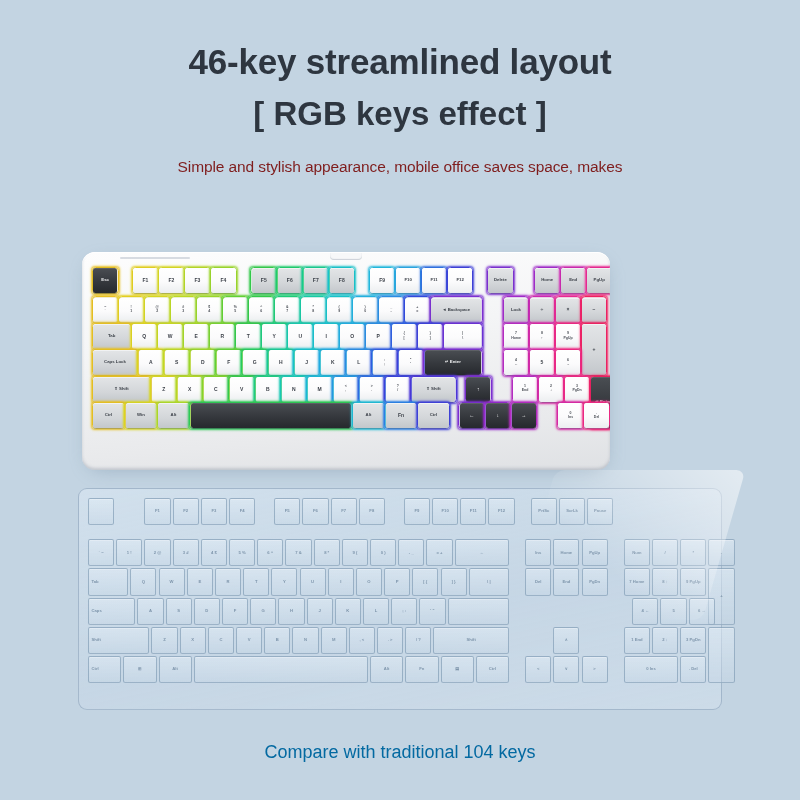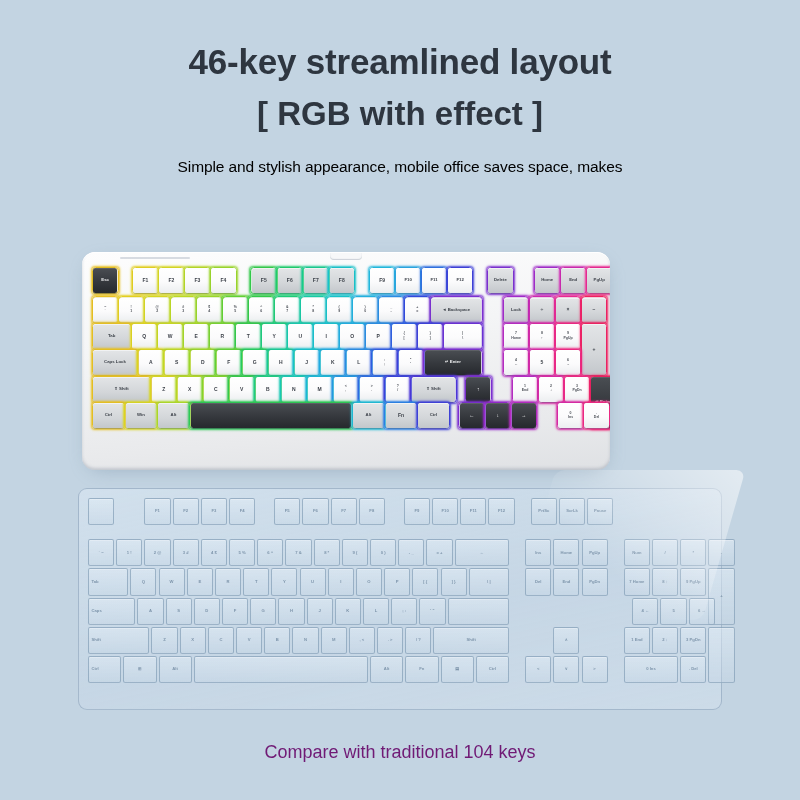--- a/index.html
+++ b/index.html
@@ -120,7 +120,7 @@
 
   <div class="hero">
     <div class="title-1">46-key streamlined layout</div>
-    <div class="title-2">[ RGB with effect ]</div>
+    <div class="title-2">[ RGB keys effect ]</div>
     <div class="subtitle">
       <div>Simple and stylish appearance, mobile office saves space, makes</div>
     </div>

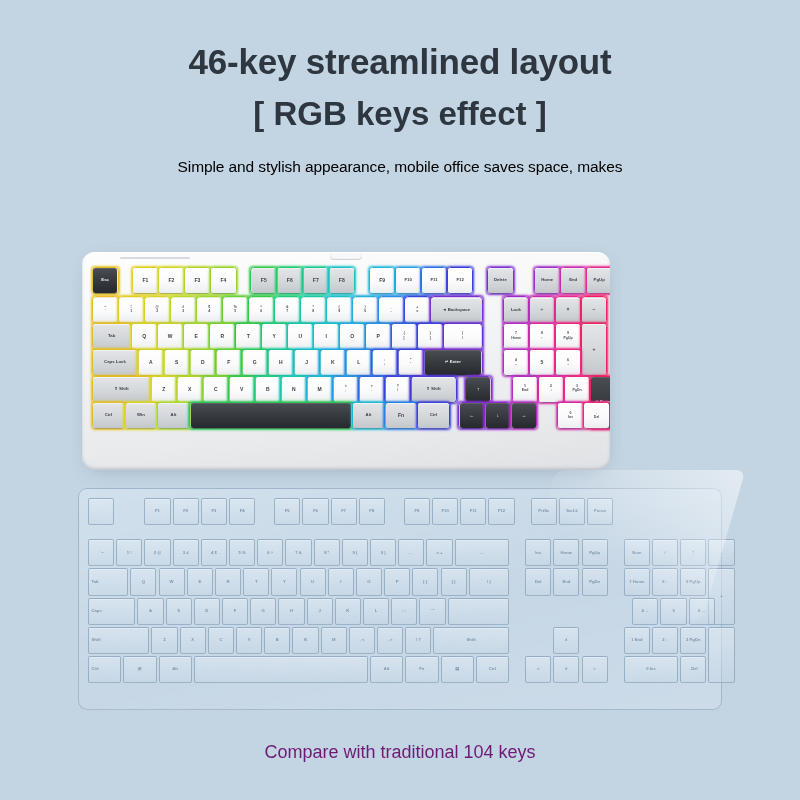--- a/index.html
+++ b/index.html
@@ -22,7 +22,7 @@
     margin-top:13px;line-height:1.15;
   }
   .subtitle{
-    margin-top:22px;font-size:15.5px;color:#000000;
+    margin-top:22px;font-size:15.5px;color:#7f1d1d;
     line-height:1.55;letter-spacing:-0.1px;
   }
 

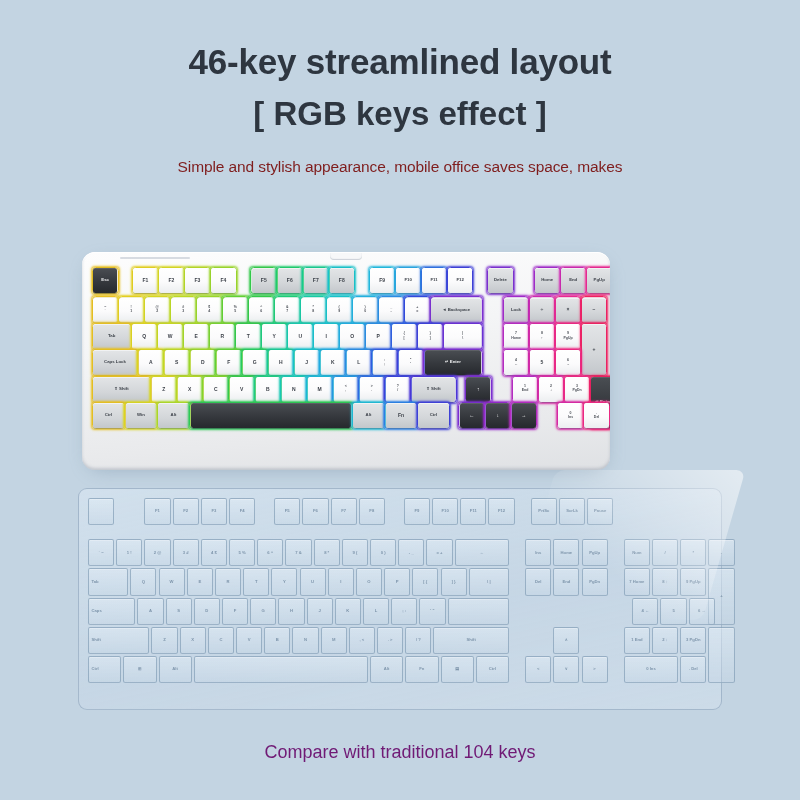--- a/index.html
+++ b/index.html
@@ -110,7 +110,7 @@
 
   .caption{
     position:absolute;left:0;right:0;top:742px;text-align:center;
-    font-size:18px;color:#701a75;
+    font-size:18px;color:#0369a1;
   }
 </style>
 </head>

